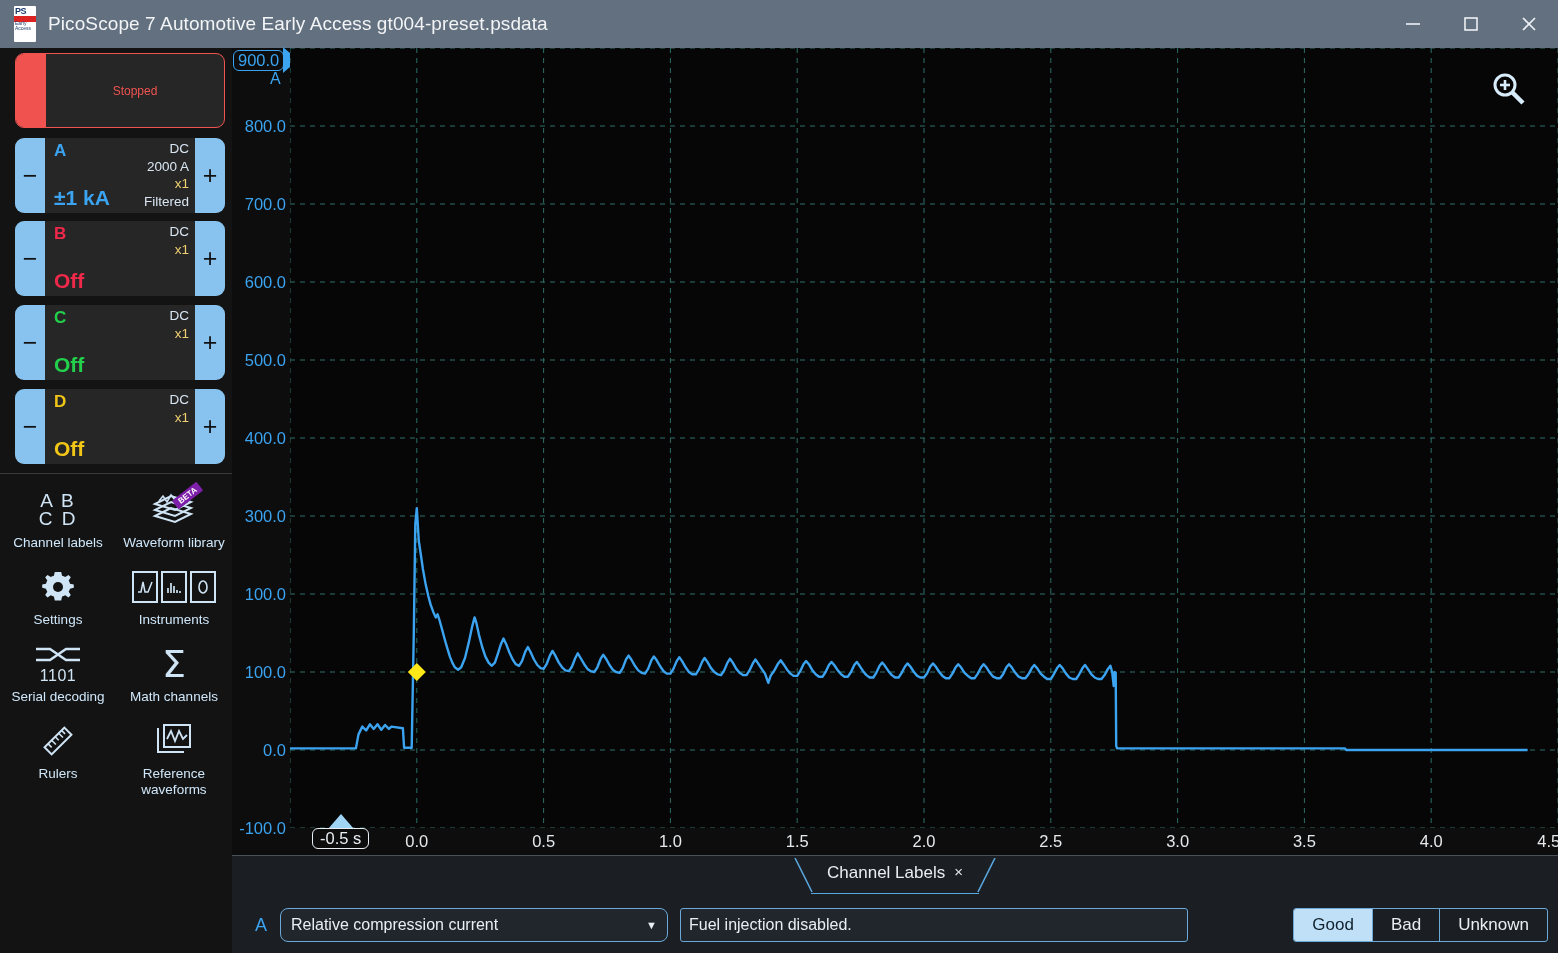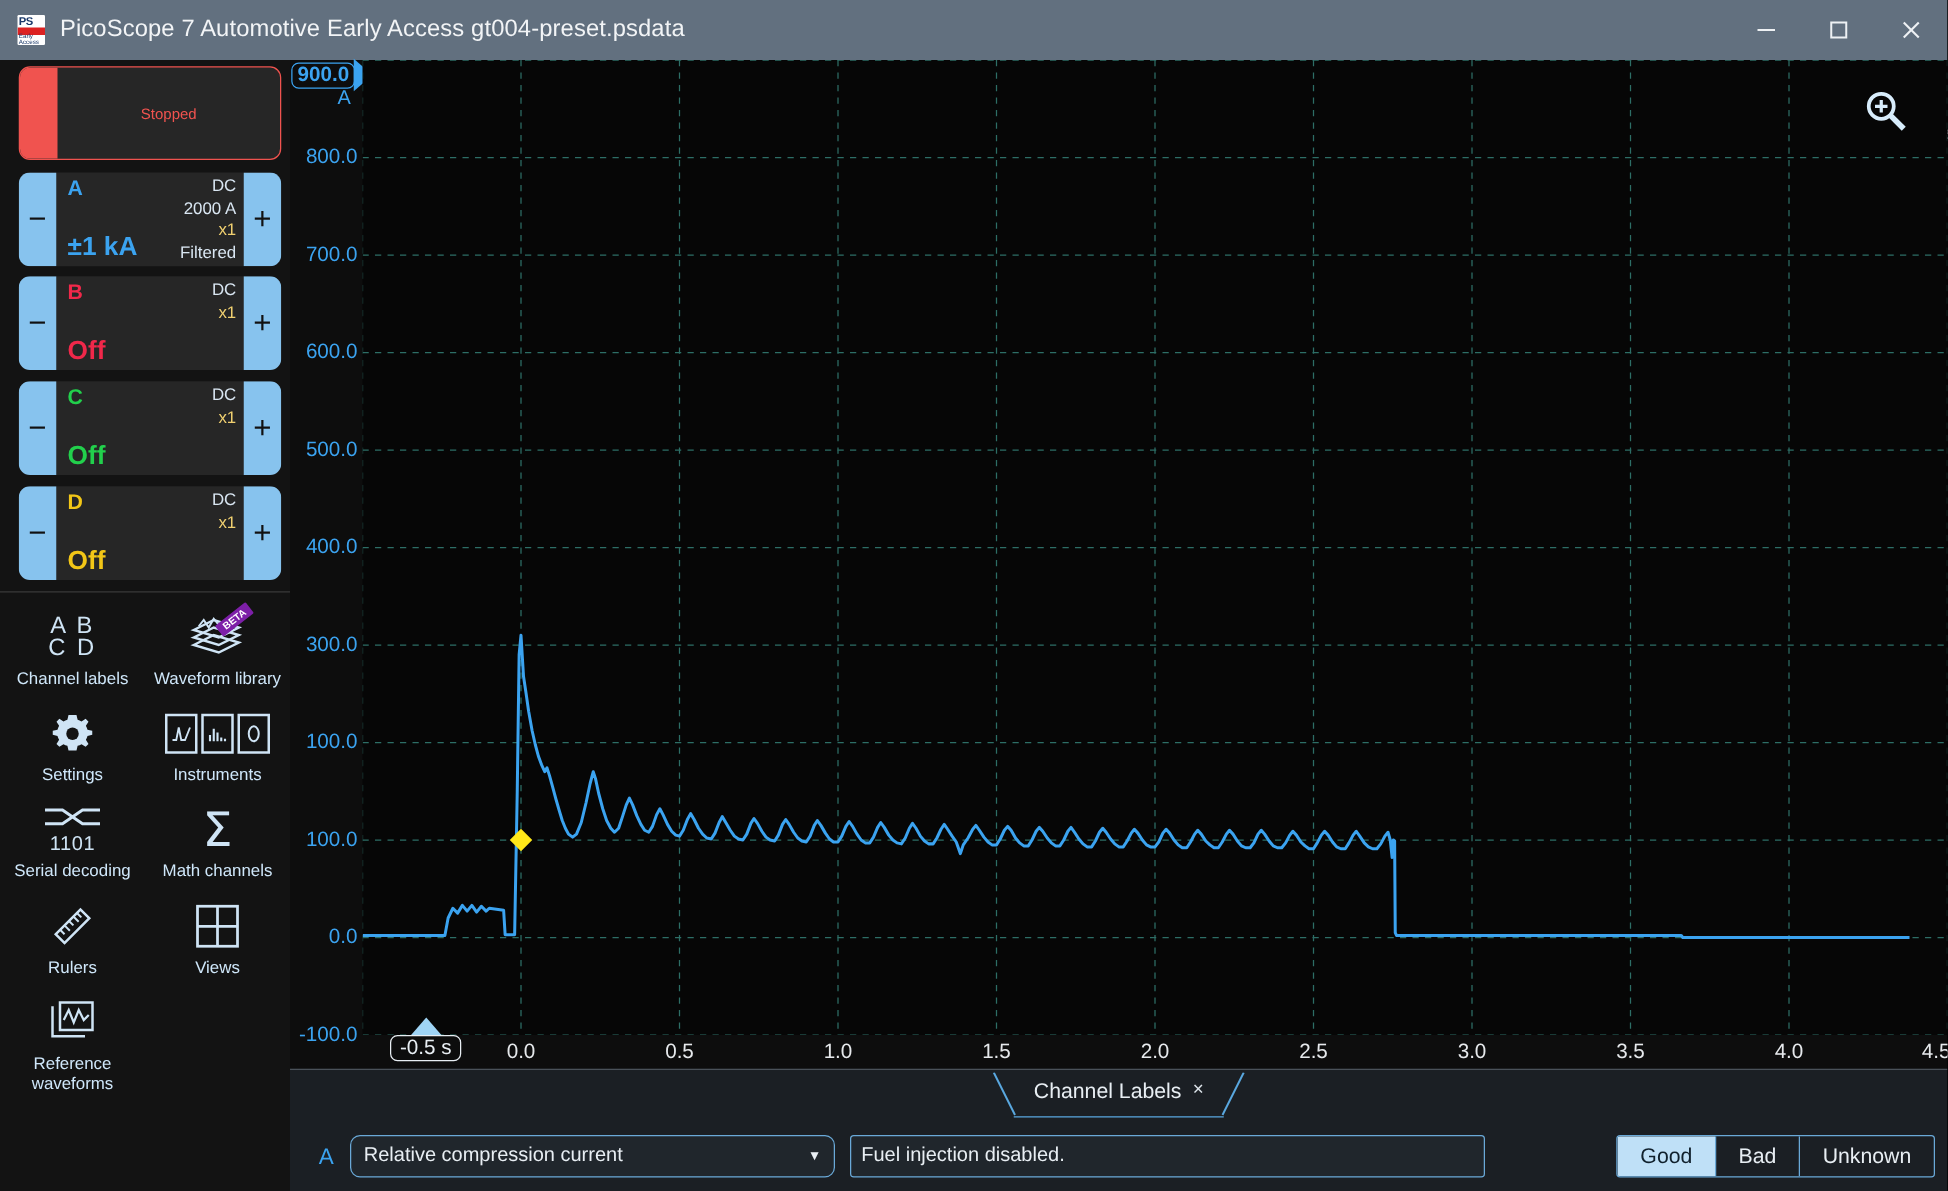--- a/index.html
+++ b/index.html
@@ -17,7 +17,7 @@
     background: #62707f; display: flex; align-items: center;
   }
   .title-logo {
-    width: 22px; height: 24px; margin-left: 14px; margin-right: 12px;
+    width: 22px; height: 36px; margin-left: 14px; margin-right: 12px;
     background: #fff; border-radius: 1px; position: relative; overflow: hidden;
     flex: none;
   }

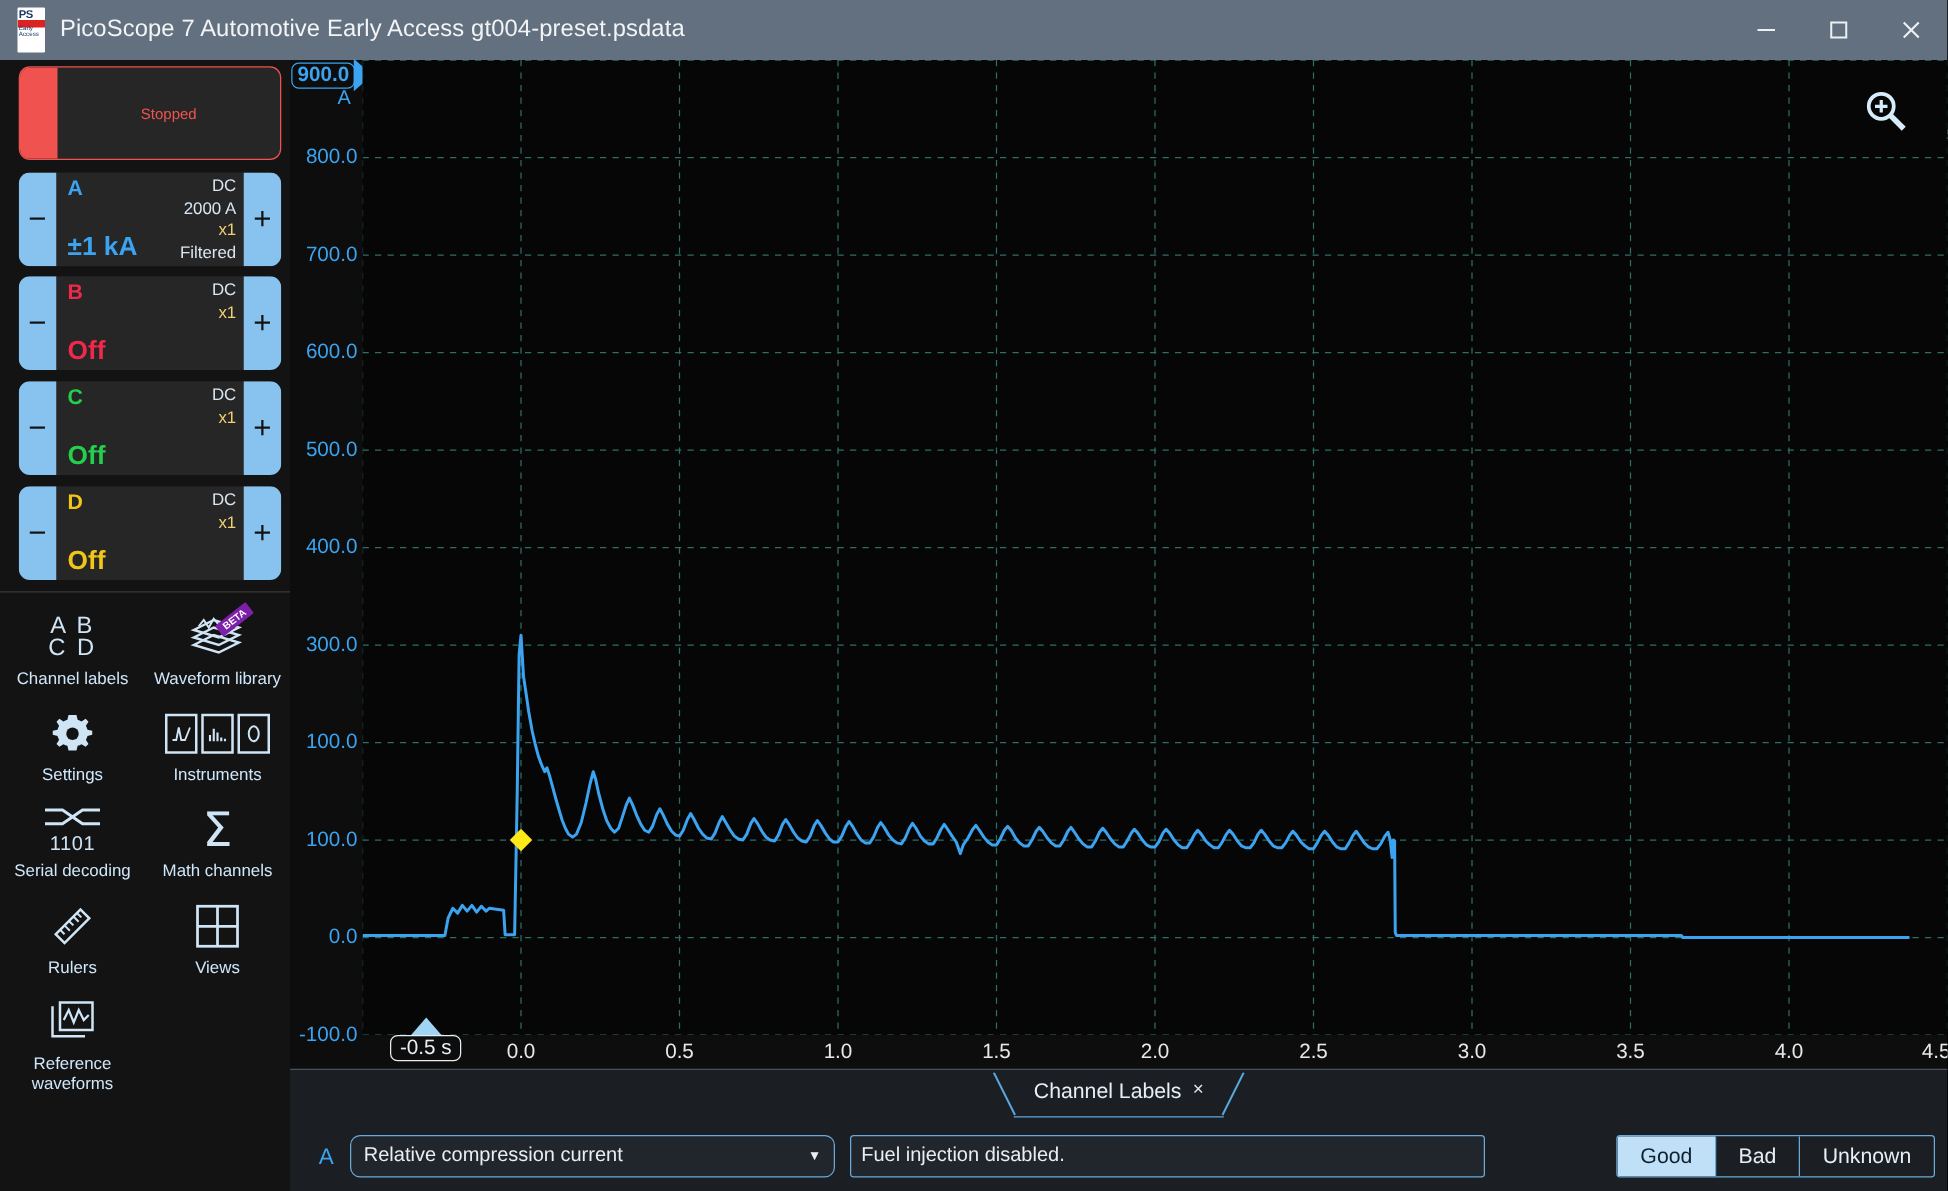--- a/index.html
+++ b/index.html
@@ -465,7 +465,7 @@
   <div class="scope">
 
     <div class="yaxis">
-      <div class="ymarker" style="top:-1px;font-weight:bold;">
+      <div class="ymarker" style="top:-1px;">
         <div class="box">900.0</div>
         <div class="tri"></div>
       </div>

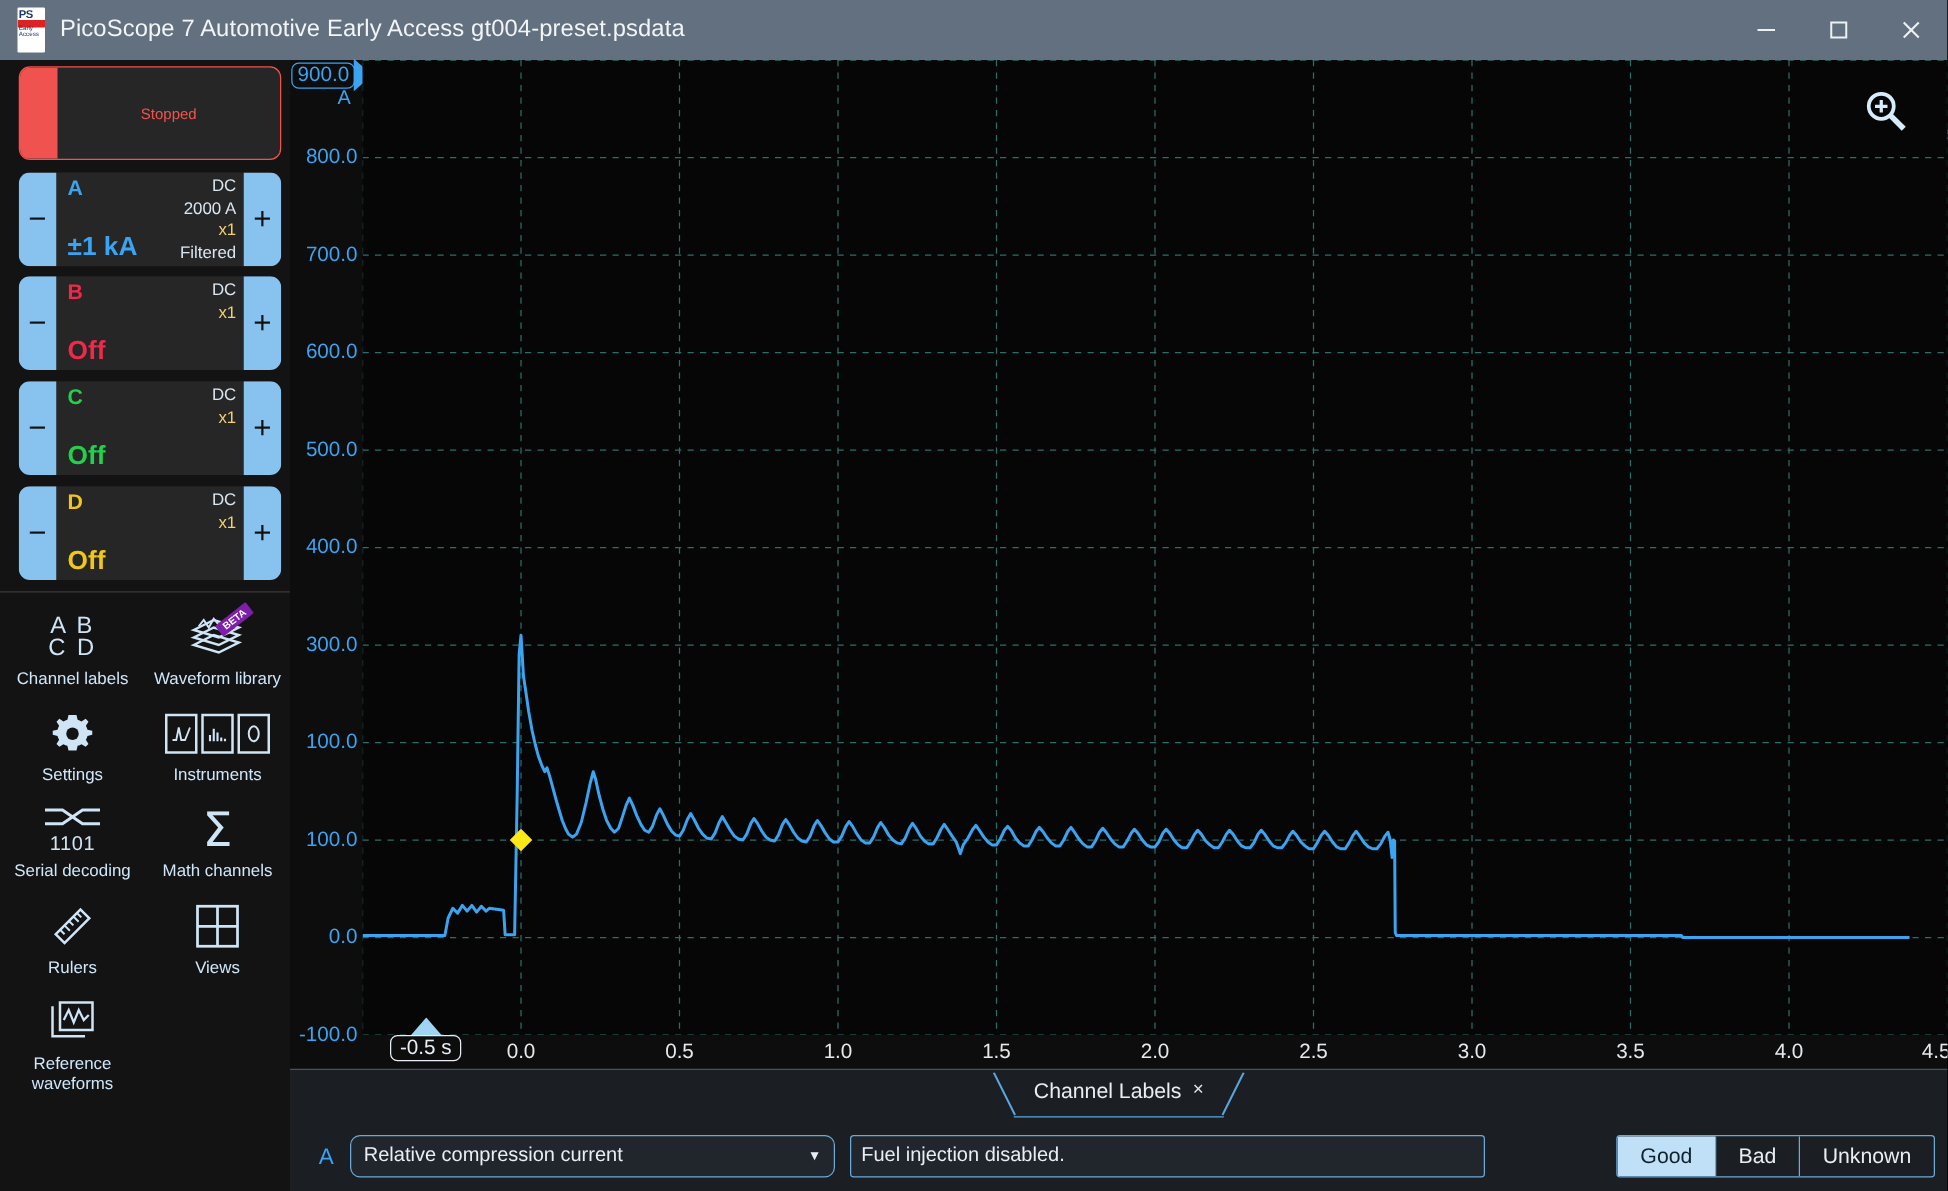--- a/index.html
+++ b/index.html
@@ -315,16 +315,6 @@
           <div class="tlabel">Rulers</div>
         </div>
 
-        <div class="tool">
-          <div class="ico">
-            <svg width="36" height="36" viewBox="0 0 36 36">
-              <rect x="2" y="2" width="32" height="32" fill="none" stroke="#cfe4f5" stroke-width="2.2"></rect>
-              <line x1="18" y1="2" x2="18" y2="34" stroke="#cfe4f5" stroke-width="2.2"></line>
-              <line x1="2" y1="18" x2="34" y2="18" stroke="#cfe4f5" stroke-width="2.2"></line>
-            </svg>
-          </div>
-          <div class="tlabel">Views</div>
-        </div>
 
         <div class="tool">
           <div class="ico">

